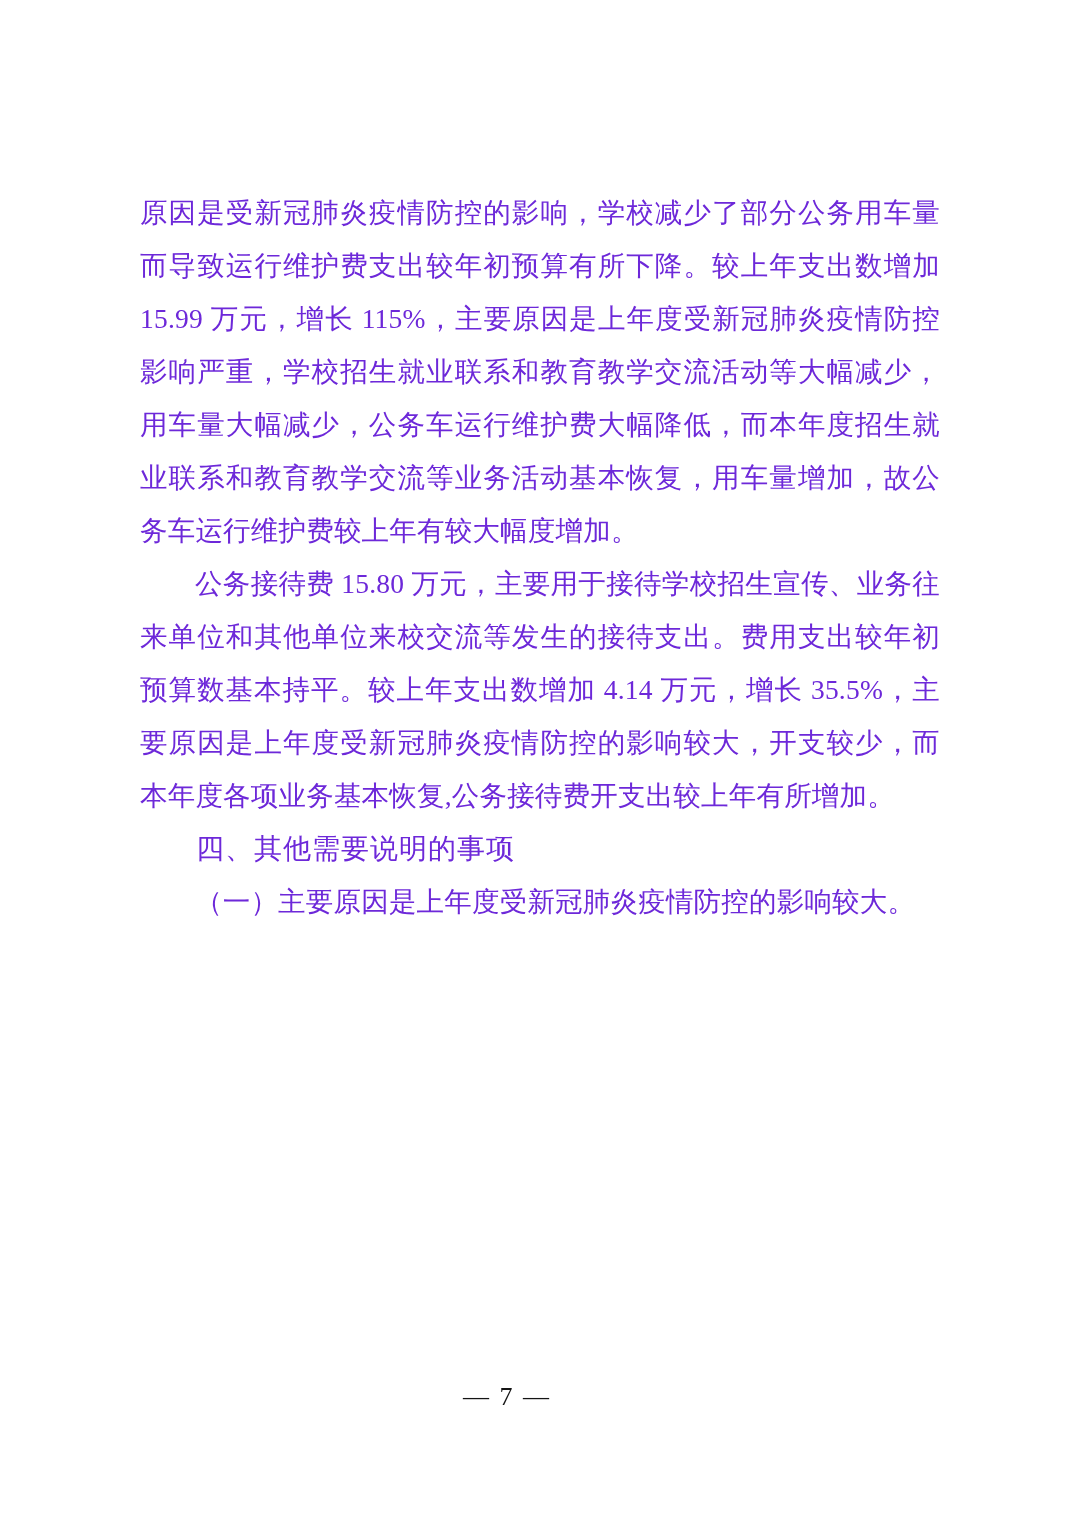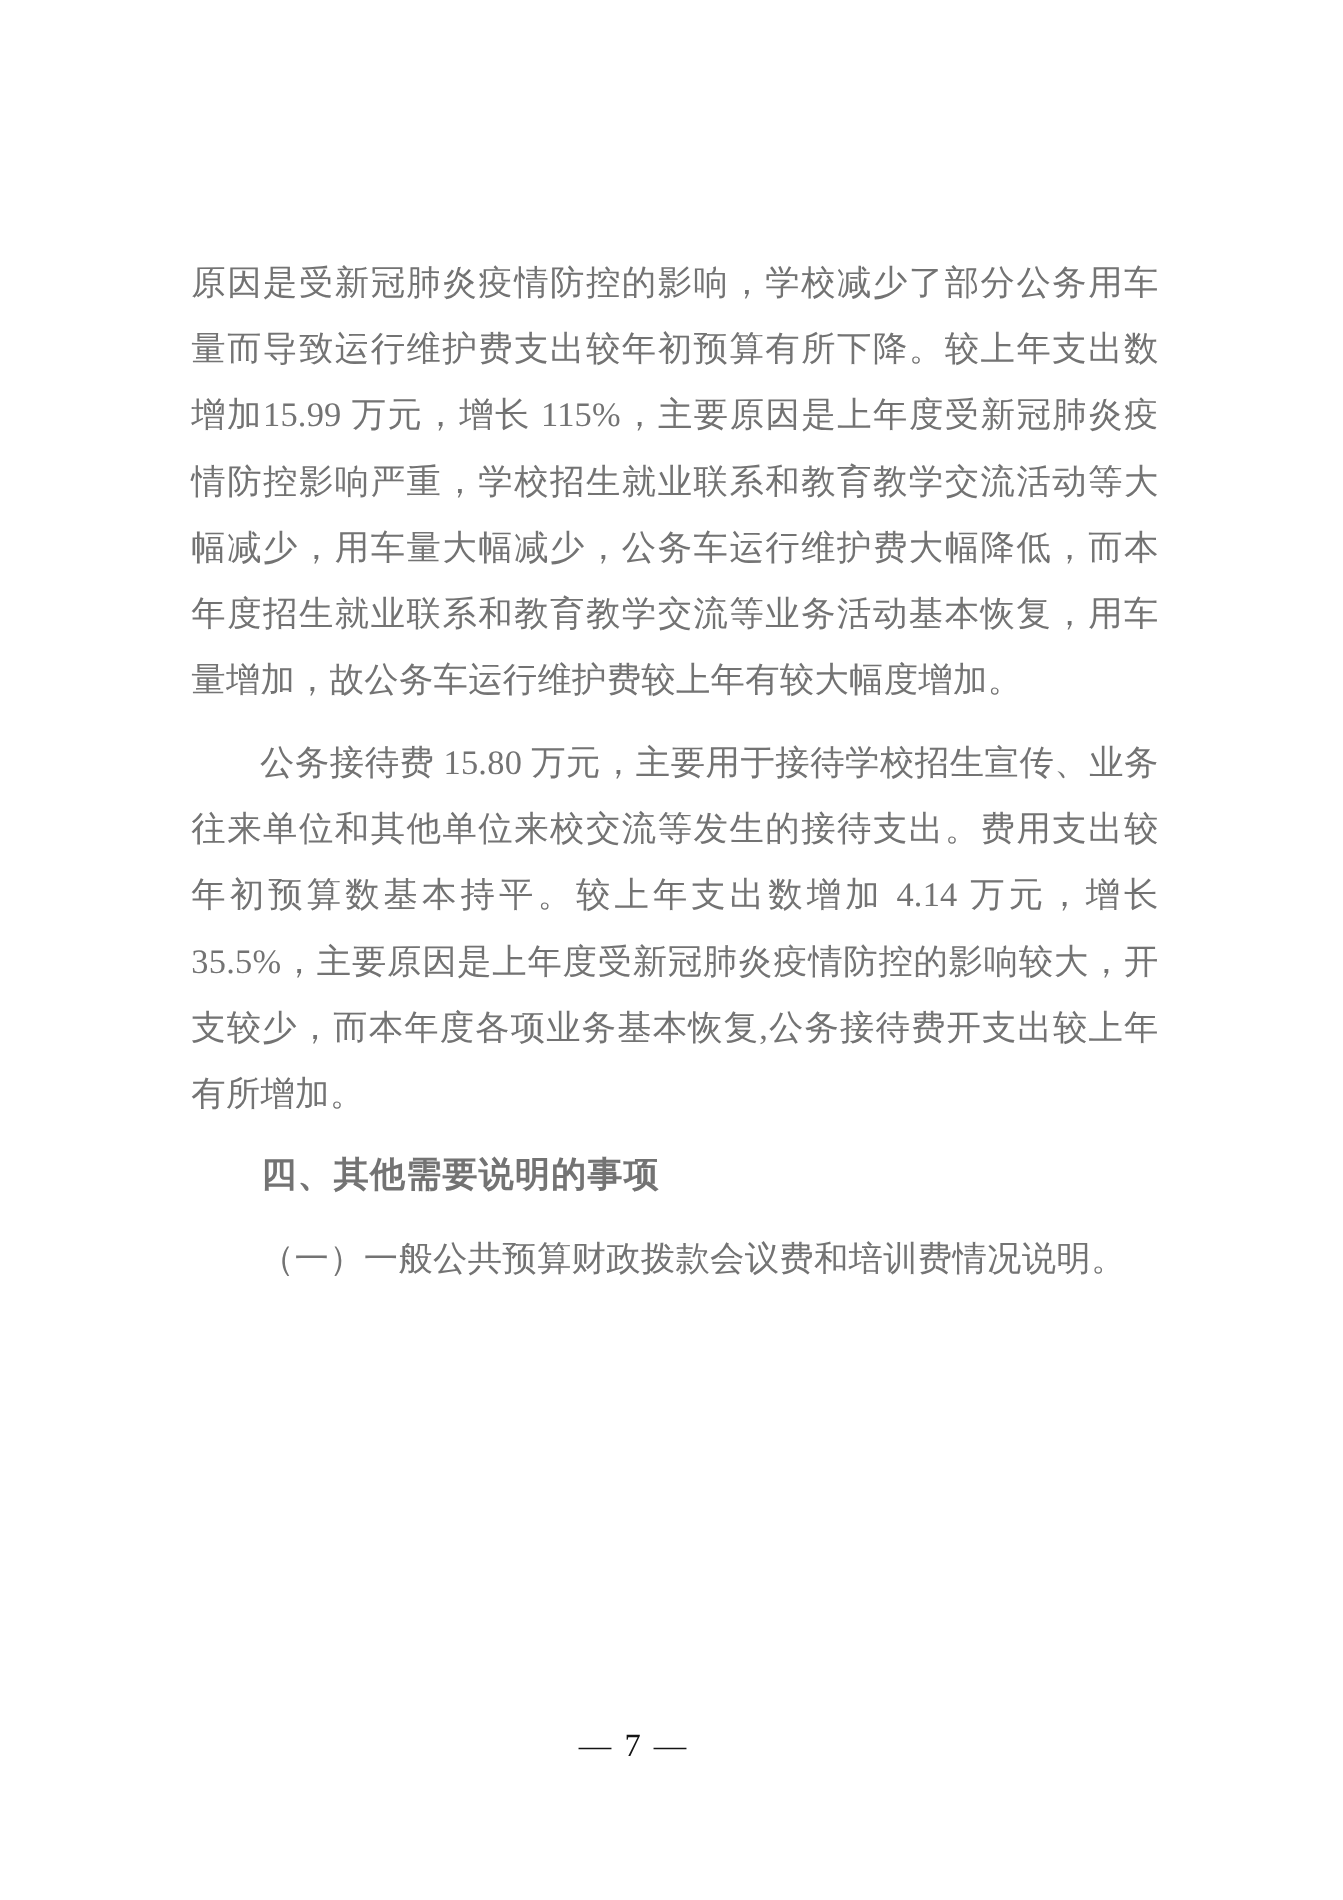--- a/index.html
+++ b/index.html
@@ -24,13 +24,13 @@
     width: 800px;
   }
   p {
-    margin: 13px;
+    margin: 0;
     font-size: 27.5px;
     line-height: 53px;
     text-align: justify;
     text-justify: inter-ideograph;
     letter-spacing: 0.2px;
-    color: #737373;
+    color: #6d28d9;
   }
   p.indent {
     text-indent: 2em;

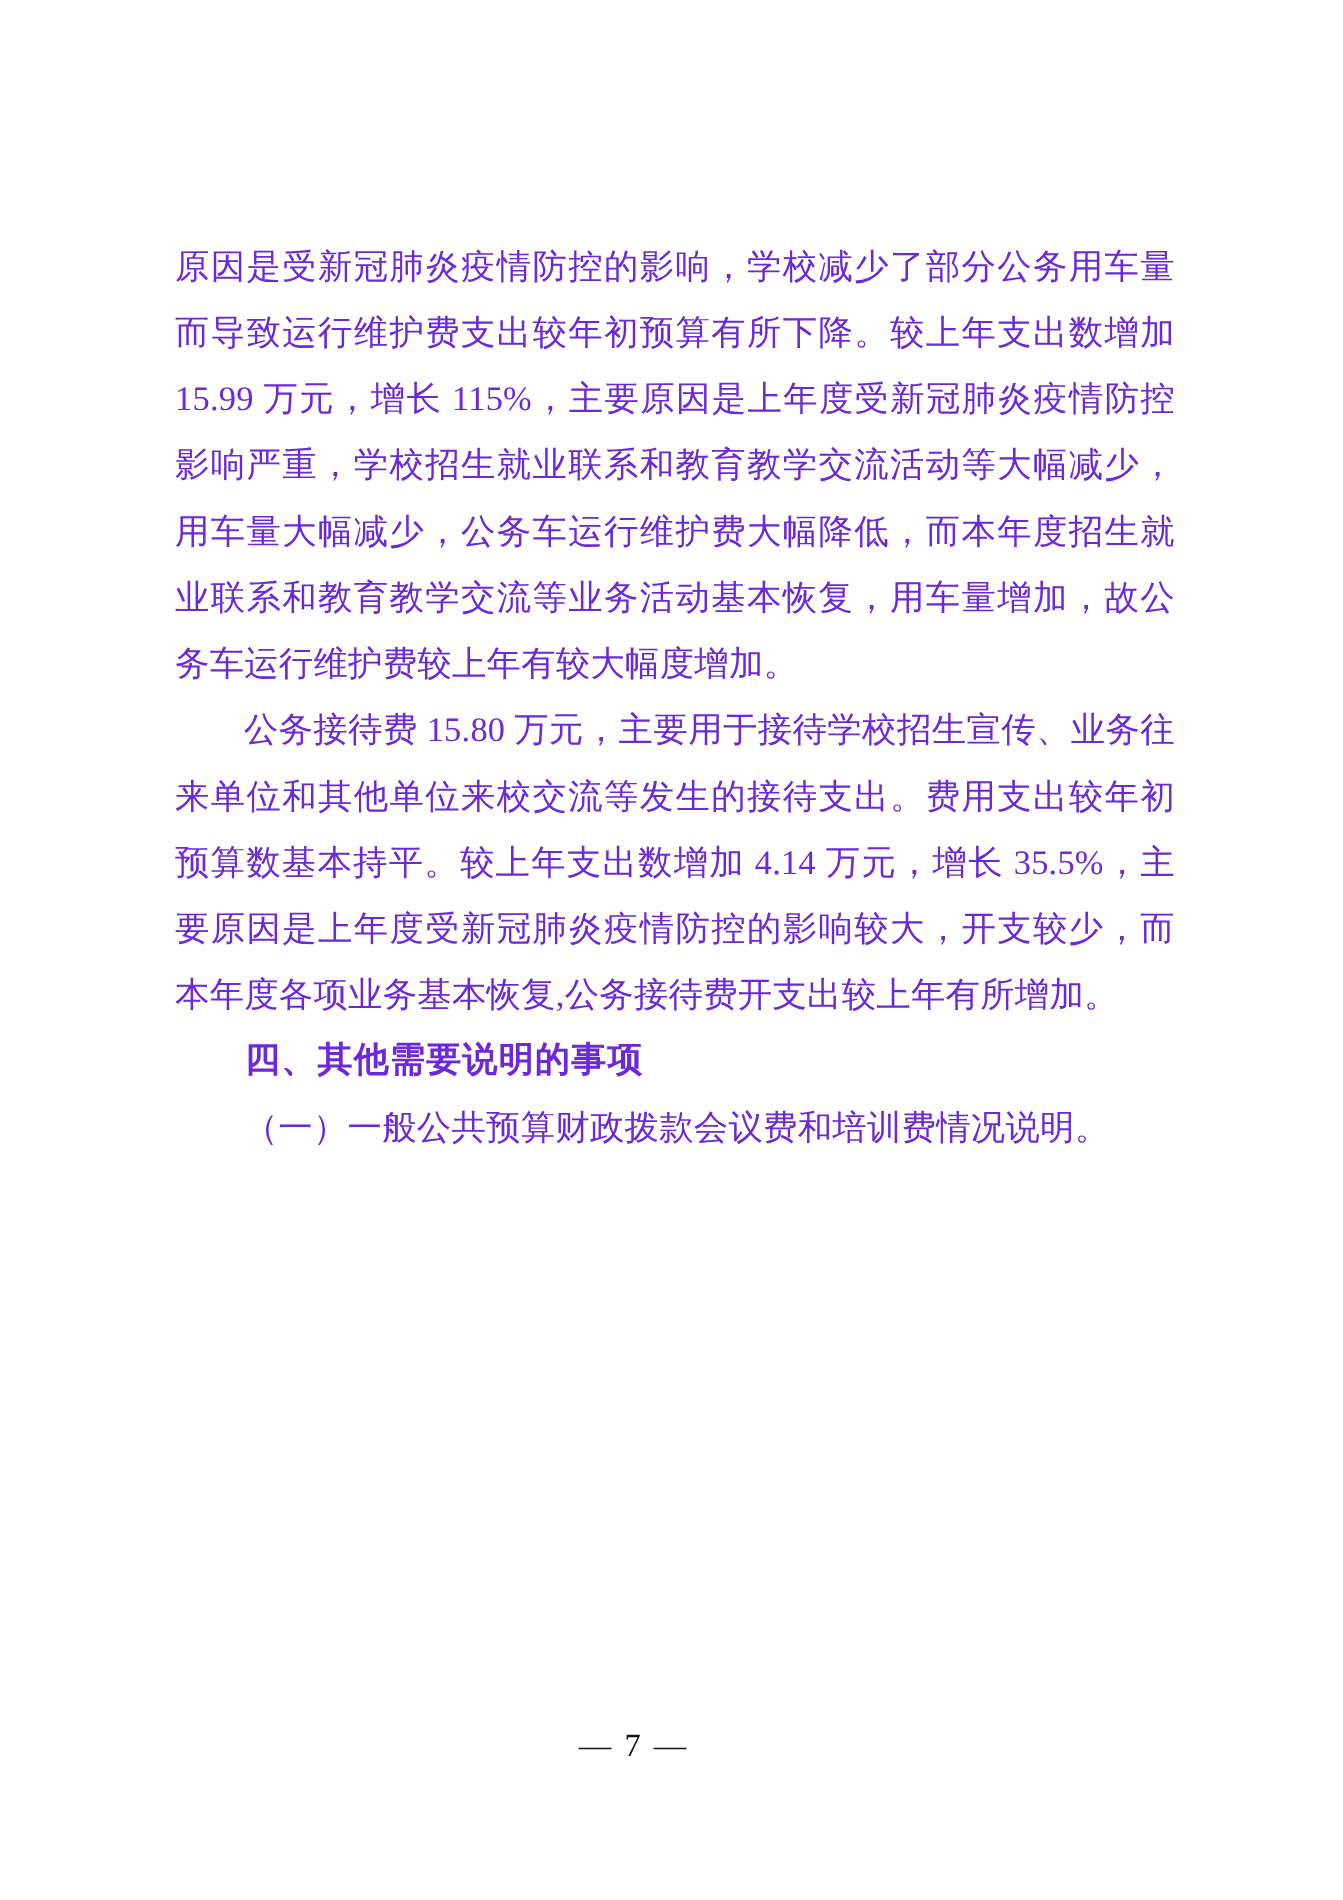--- a/index.html
+++ b/index.html
@@ -37,7 +37,7 @@
   }
   p.heading {
     text-indent: 2em;
-    font-weight: bold;
+    font-weight: normal;
     font-size: 28px;
     letter-spacing: 1px;
   }

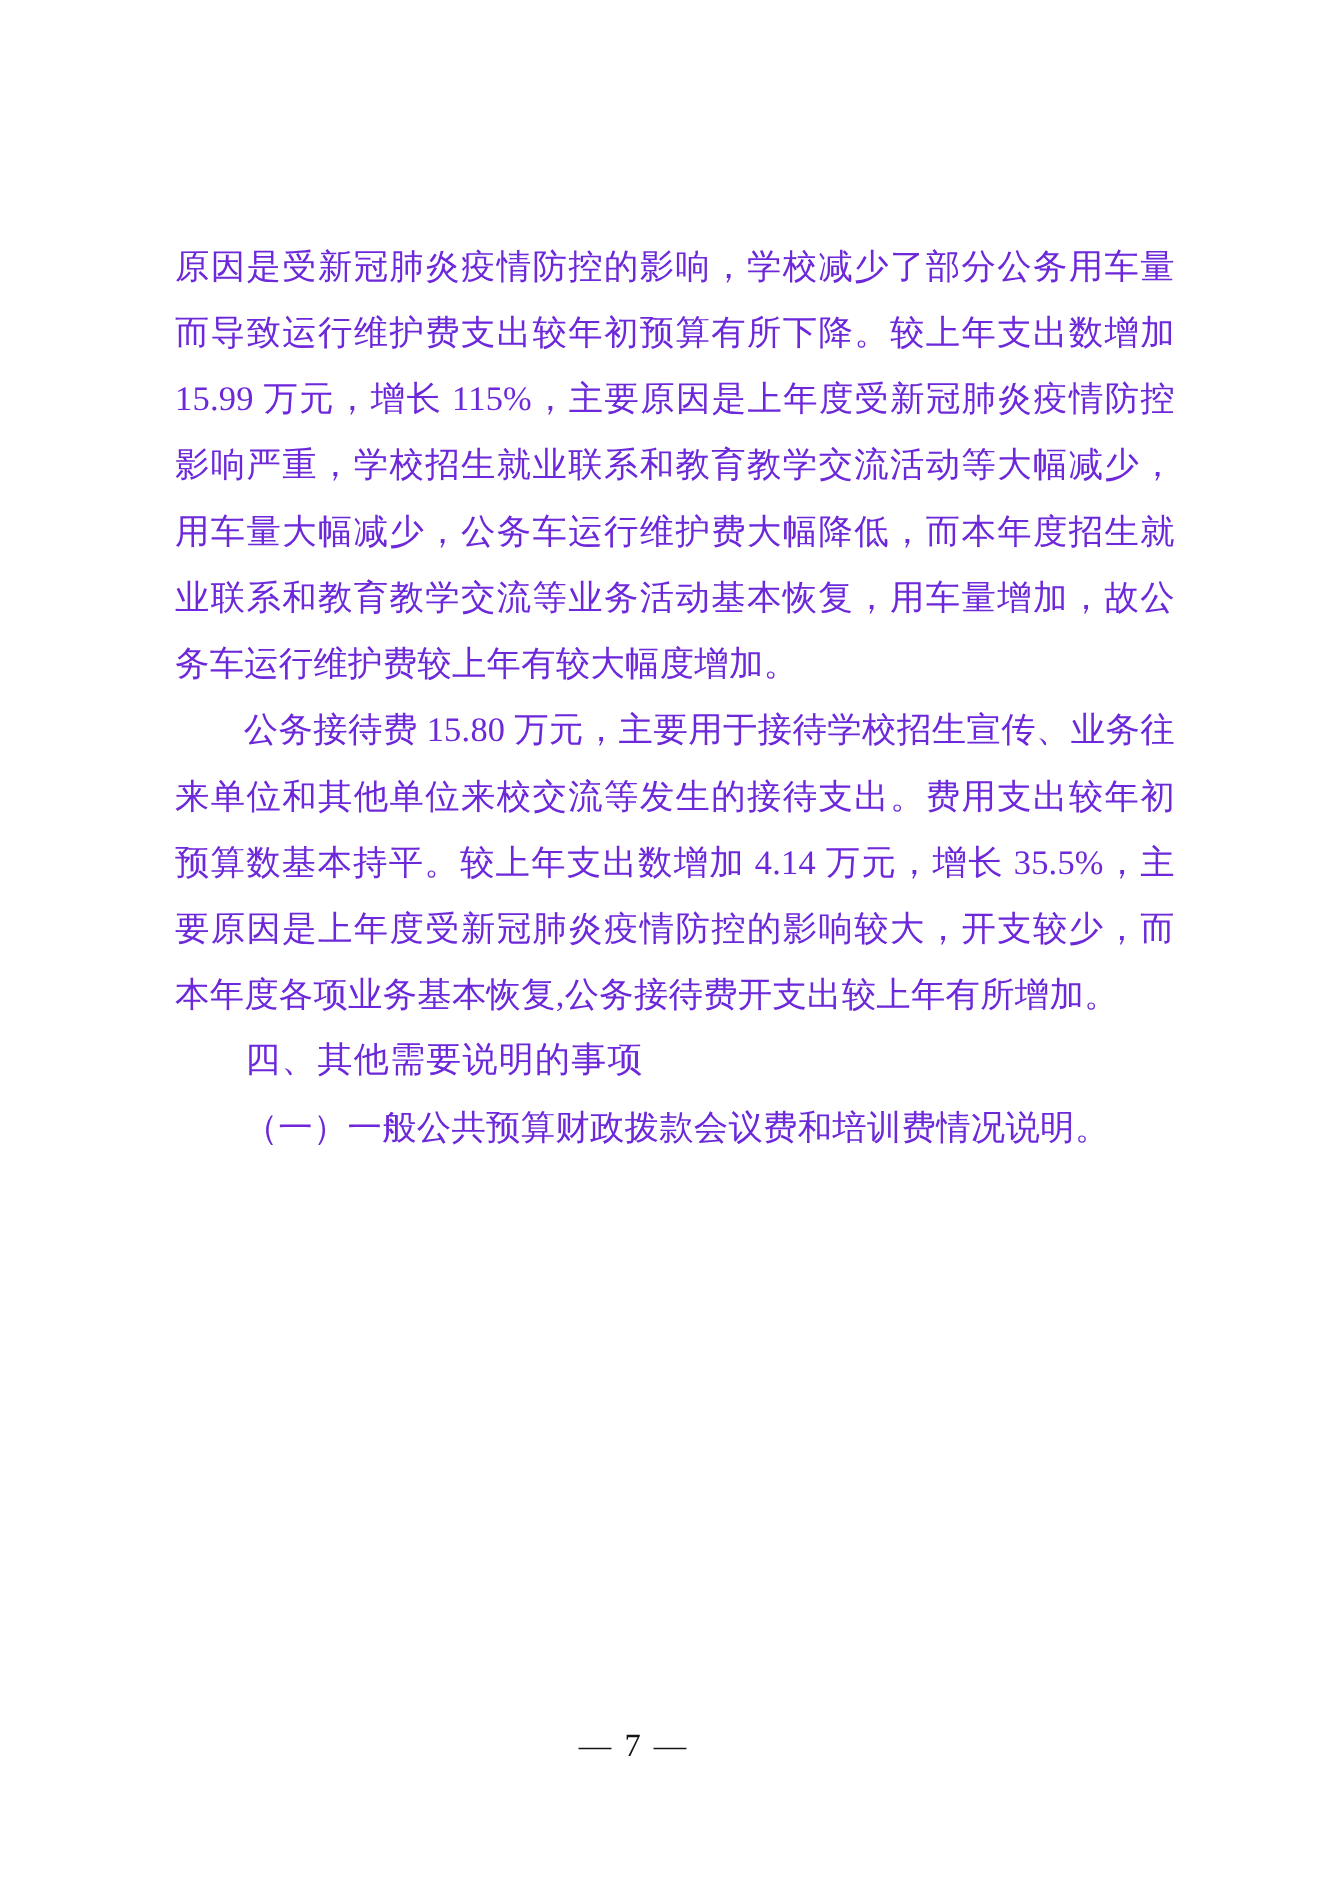--- a/index.html
+++ b/index.html
@@ -61,7 +61,7 @@
     <p class="">原因是受新冠肺炎疫情防控的影响，学校减少了部分公务用车量而导致运行维护费支出较年初预算有所下降。较上年支出数增加15.99 万元，增长 115%，主要原因是上年度受新冠肺炎疫情防控影响严重，学校招生就业联系和教育教学交流活动等大幅减少，用车量大幅减少，公务车运行维护费大幅降低，而本年度招生就业联系和教育教学交流等业务活动基本恢复，用车量增加，故公务车运行维护费较上年有较大幅度增加。</p>
     <p class="indent">公务接待费 15.80 万元，主要用于接待学校招生宣传、业务往来单位和其他单位来校交流等发生的接待支出。费用支出较年初预算数基本持平。较上年支出数增加 4.14 万元，增长 35.5%，主要原因是上年度受新冠肺炎疫情防控的影响较大，开支较少，而本年度各项业务基本恢复,公务接待费开支出较上年有所增加。</p>
     <p class="heading">四、其他需要说明的事项</p>
-    <p class="indent">（一）一般公共预算财政拨款会议费和培训费情况说明。</p>
+    <p class="indent">（一）主要原因是上年度受新冠肺炎疫情防控的影响较大。</p>
   </div>
   <div class="pagenum">— 7 —</div>
 </div>

